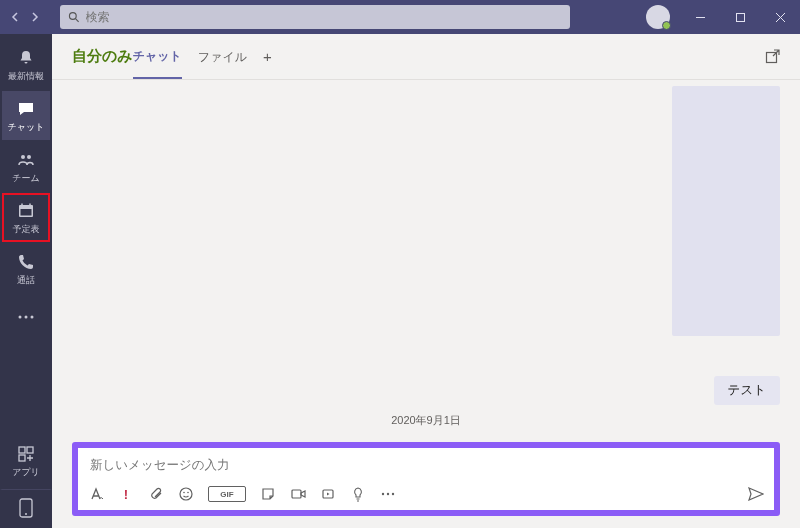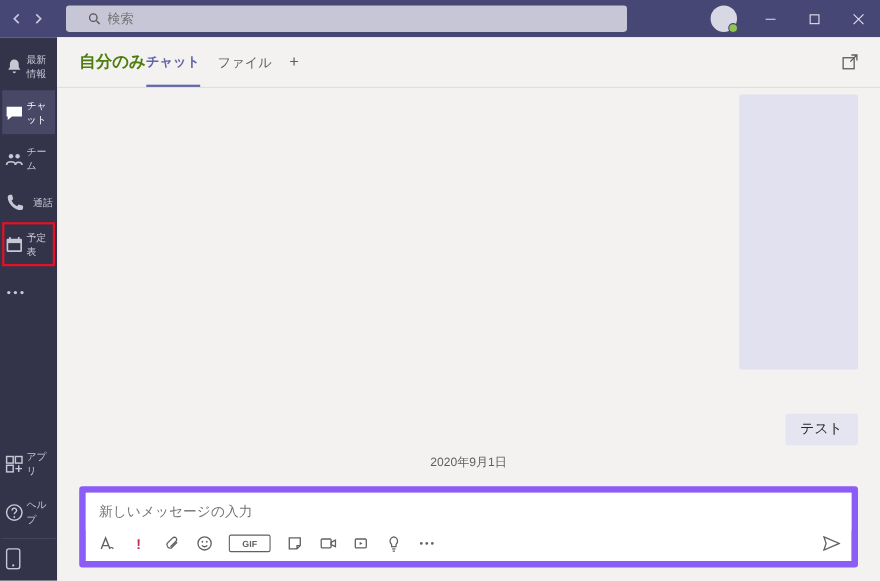--- a/index.html
+++ b/index.html
@@ -10,7 +10,7 @@
   .titlebar { display: flex; align-items: center; height: 34px; background: #464775; color: #fff; }
   .nav-arrows { display: flex; gap: 2px; padding: 0 6px; }
   .nav-btn { width: 18px; height: 18px; display: flex; align-items: center; justify-content: center; color: #c7c7e0; font-size: 11px; }
-  .searchbox { flex: 0 0 510px; margin-left: 10px; height: 24px; background: #c6c6d6; border-radius: 3px; display: flex; align-items: center; padding: 0 20px; color: #555; font-size: 12px; }
+  .searchbox { flex: 0 0 510px; margin-left: 10px; height: 24px; background: #c6c6d6; border-radius: 3px; display: flex; align-items: center; padding: 0 8px; color: #555; font-size: 12px; }
   .searchbox svg { margin-right: 6px; }
   .searchbox input { border: none; background: transparent; outline: none; width: 100%; font-size: 12px; color: #333; }
   .title-spacer { flex: 1; }

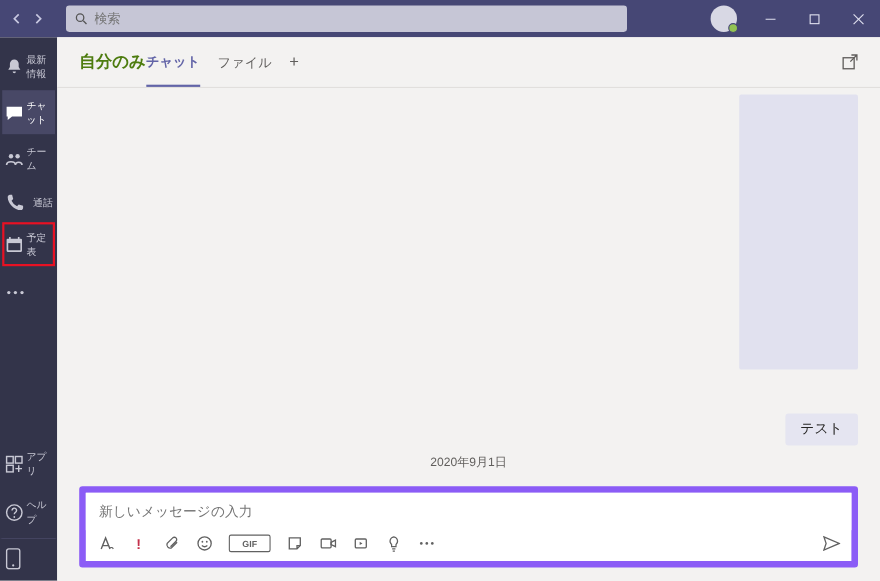--- a/index.html
+++ b/index.html
@@ -24,7 +24,7 @@
 
   
   .rail { width: 52px; background: #33344a; display: flex; flex-direction: column; align-items: center; padding-top: 6px; color: #c8c8d4; font-size: 9px; }
-  .rail-item { width: 48px; padding: 6px 0 4px 0; display: flex; flex-direction: row; align-items: center; gap: 2px; border: 2px solid transparent; margin-bottom: 2px; cursor: pointer; justify-content: space-between; }
+  .rail-item { width: 48px; padding: 6px 0 4px 0; display: flex; flex-direction: column; align-items: center; gap: 2px; border: 2px solid transparent; margin-bottom: 2px; cursor: pointer; justify-content: space-between; }
   .rail-item.active { background: #484866; color: #fff; }
   .rail-item.highlight { border: 2px solid #e81123; }
   .rail-item .ri-icon { width: 20px; height: 20px; display: flex; align-items: center; justify-content: center; }

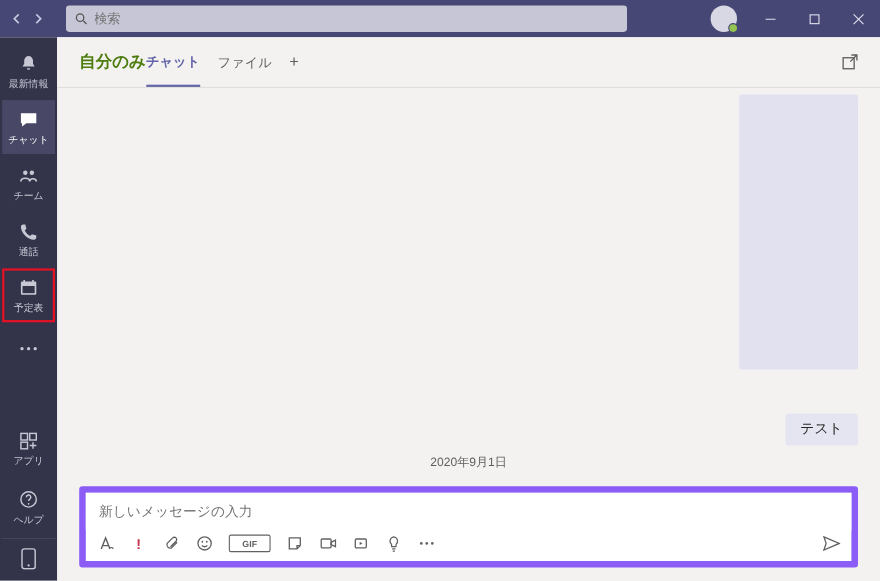--- a/index.html
+++ b/index.html
@@ -140,14 +140,6 @@
           </span>
         <span>チーム</span>
       </div>
-      <div class="rail-item">
-        <span class="ri-icon">
-            <svg width="18" height="18" viewBox="0 0 18 18">
-              <path d="M4 2c-1 0-2 1-2 2 0 6 6 12 12 12 1 0 2-1 2-2v-2l-4-1-1.5 1.5A10 10 0 0 1 5.5 7.5L7 6 6 2H4z" fill="currentColor"></path>
-            </svg>
-          </span>
-        <span>通話</span>
-      </div>
       <div class="rail-item highlight">
         <span class="ri-icon">
             <svg width="18" height="18" viewBox="0 0 18 18">
@@ -158,6 +150,14 @@
             </svg>
           </span>
         <span>予定表</span>
+      </div>
+      <div class="rail-item">
+        <span class="ri-icon">
+            <svg width="18" height="18" viewBox="0 0 18 18">
+              <path d="M4 2c-1 0-2 1-2 2 0 6 6 12 12 12 1 0 2-1 2-2v-2l-4-1-1.5 1.5A10 10 0 0 1 5.5 7.5L7 6 6 2H4z" fill="currentColor"></path>
+            </svg>
+          </span>
+        <span>通話</span>
       </div>
       <div class="rail-item" style="padding:10px 0;">
         <span class="ri-icon">

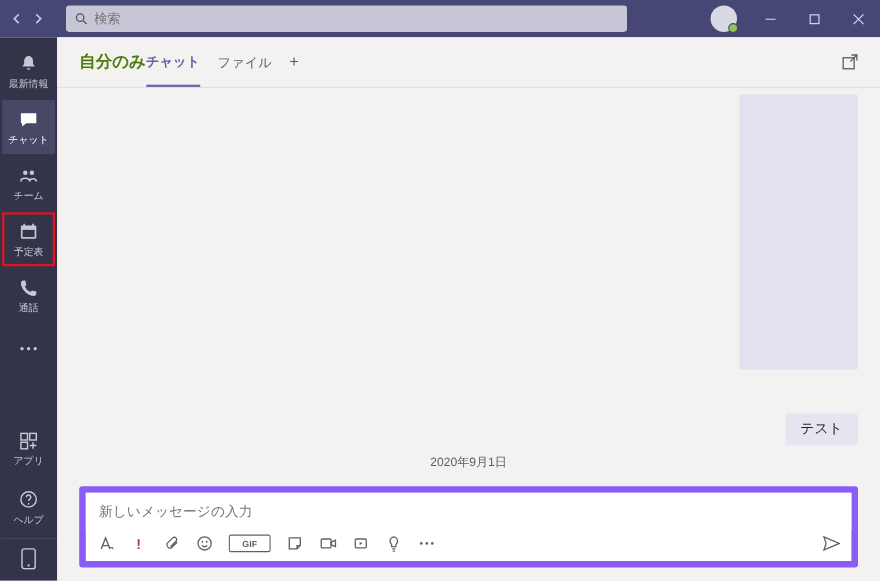--- a/index.html
+++ b/index.html
@@ -182,16 +182,6 @@
           </span>
         <span>アプリ</span>
       </div>
-      <div class="rail-item rail-bottom">
-        <span class="ri-icon">
-            <svg width="18" height="18" viewBox="0 0 18 18">
-              <circle cx="9" cy="9" r="7" stroke="currentColor" fill="none" stroke-width="1.3"></circle>
-              <path d="M7 7a2 2 0 1 1 3 1.7c-.7.5-1 .8-1 1.8" stroke="currentColor" fill="none" stroke-width="1.3"></path>
-              <circle cx="9" cy="13" r="0.8" fill="currentColor"></circle>
-            </svg>
-          </span>
-        <span>ヘルプ</span>
-      </div>
       <div class="rail-item rail-bottom" style="border-top:1px solid #444460;width:52px;border-radius:0;padding-top:8px;">
         <span class="ri-icon">
             <svg width="14" height="20" viewBox="0 0 14 20">

